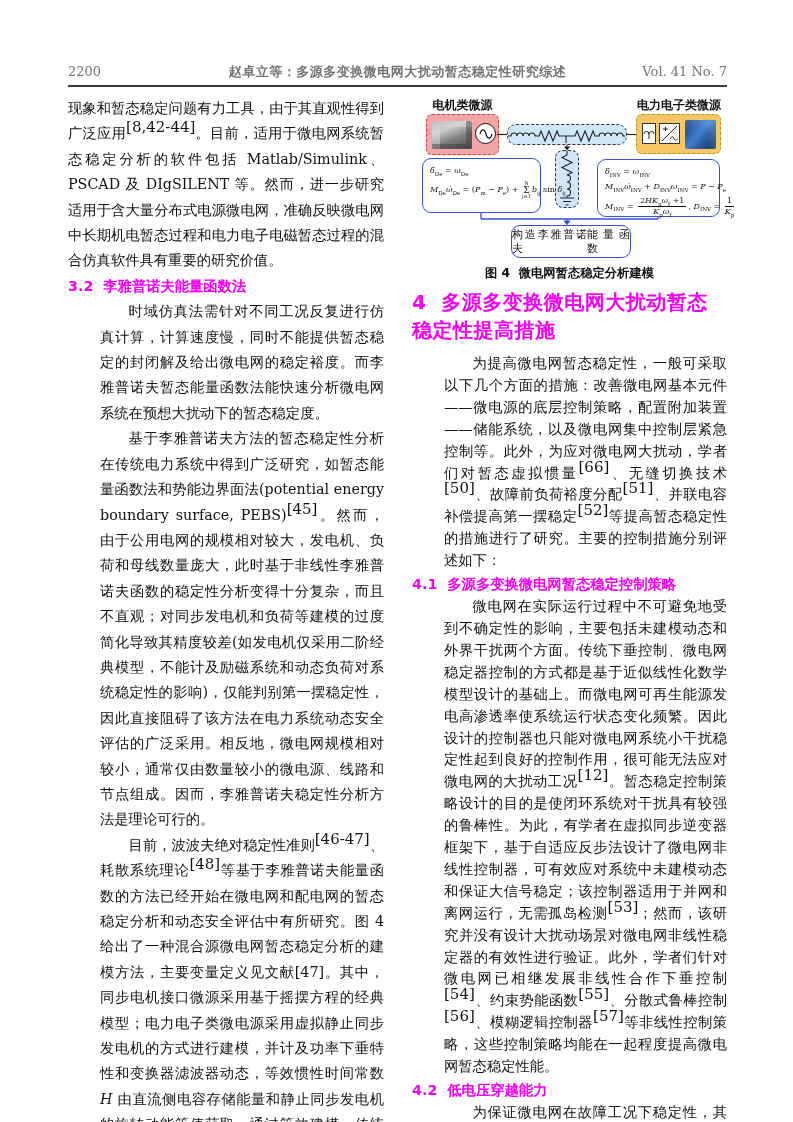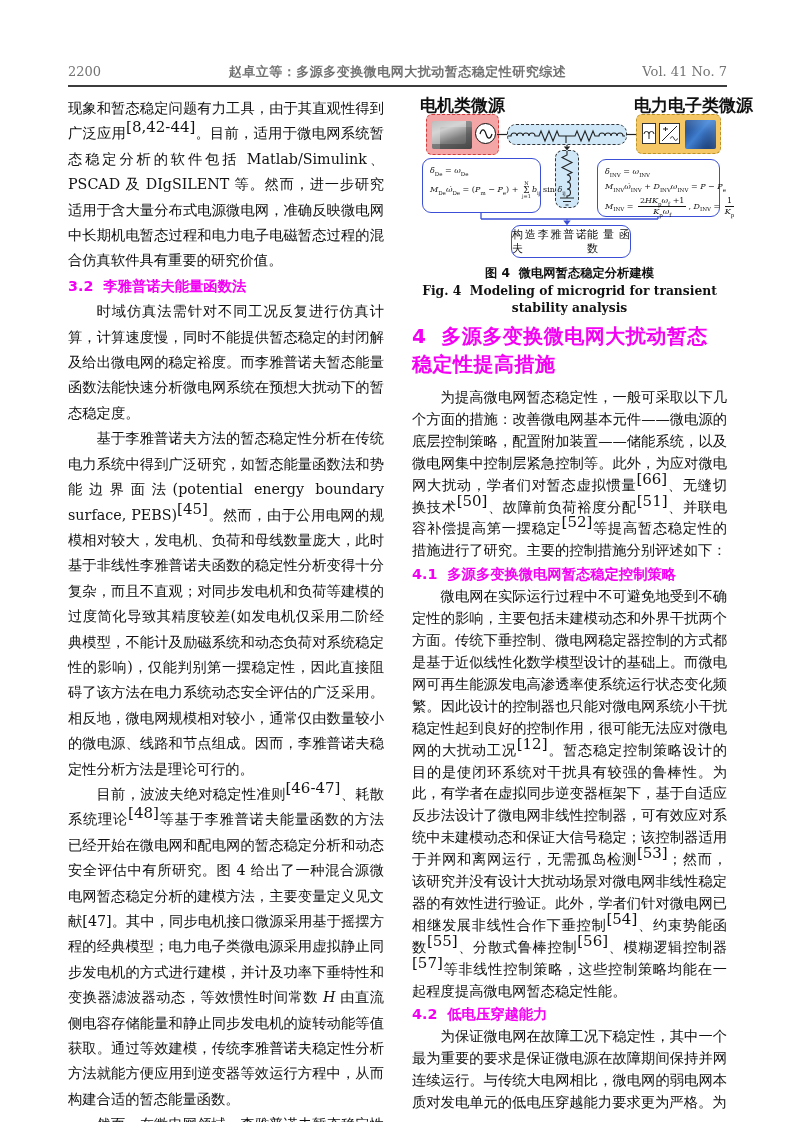--- a/index.html
+++ b/index.html
@@ -28,7 +28,7 @@
   
   .figure{position:relative;width:315px;height:163px;margin-top:1px;}
   .flabel{position:absolute;font-family:"DejaVu Sans","Liberation Sans",sans-serif;font-weight:bold;
-          font-size:17px;line-height:14px;color:#111;text-align:center;white-space:nowrap;}
+          font-size:12px;line-height:14px;color:#111;text-align:center;white-space:nowrap;}
   .machine-box{position:absolute;left:14px;top:17px;width:73px;height:41px;background:#f4a6a6;
                border:1.6px dashed #d43c3c;border-radius:6px;box-sizing:border-box;}
   .machine-photo{position:absolute;left:5px;top:6px;width:40px;height:28px;border-radius:2px;

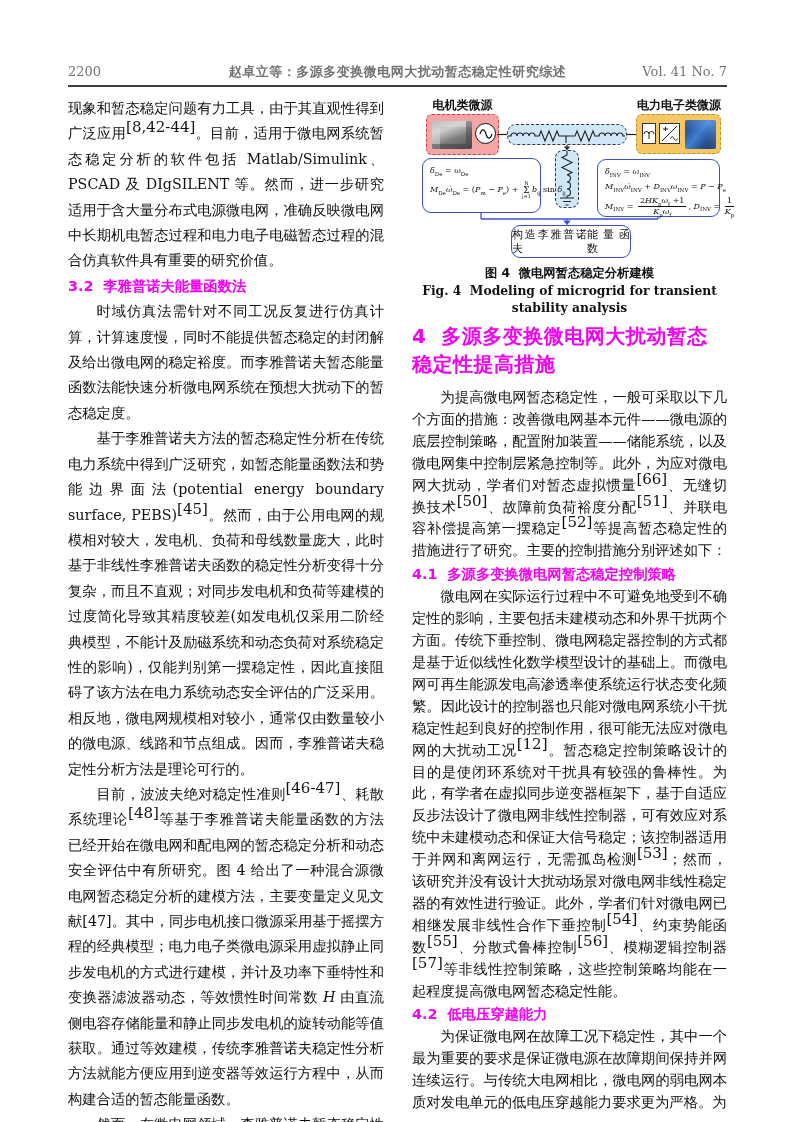--- a/index.html
+++ b/index.html
@@ -187,7 +187,6 @@
       </div>
 
       <div class="cap-zh">图 4&nbsp;&nbsp;微电网暂态稳定分析建模</div>
-      <div class="cap-en">Fig. 4&nbsp;&nbsp;Modeling of microgrid for transient stability analysis</div>
 
       <div>
           <div class="h1">4&nbsp;&nbsp;多源多变换微电网大扰动暂态稳定性提高措施</div>

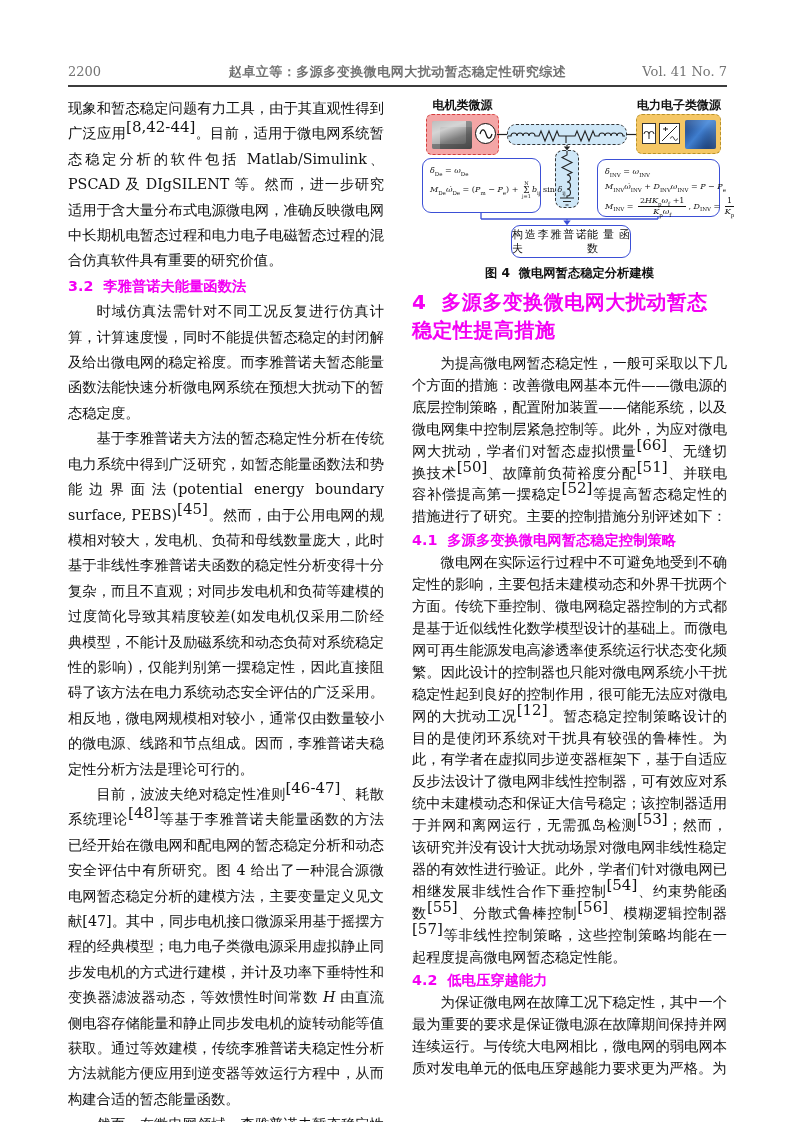--- a/index.html
+++ b/index.html
@@ -17,7 +17,7 @@
   .col{width:316px;font-size:14.3px;line-height:25.4px;text-align:justify;}
   .col.right{width:315px;}
   .para{margin:0;}
-  .para.ind{text-indent:2em;}
+  .para.ind{text-indent:2em;margin-left:32px;}
   .col.right .para{line-height:21.9px;}
   sup{font-size:15px;line-height:0;vertical-align:super;}
   .h2{color:#f400f4;font-family:"DejaVu Sans","Liberation Sans",sans-serif;font-weight:bold;

